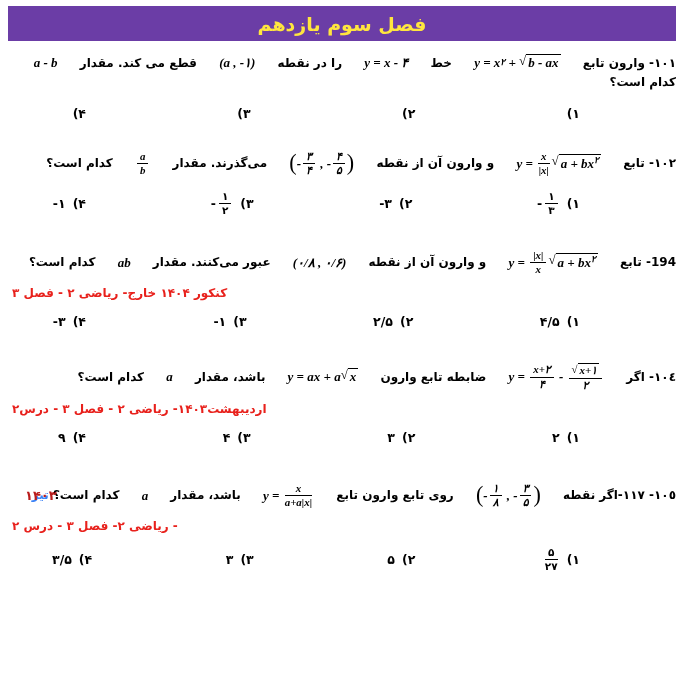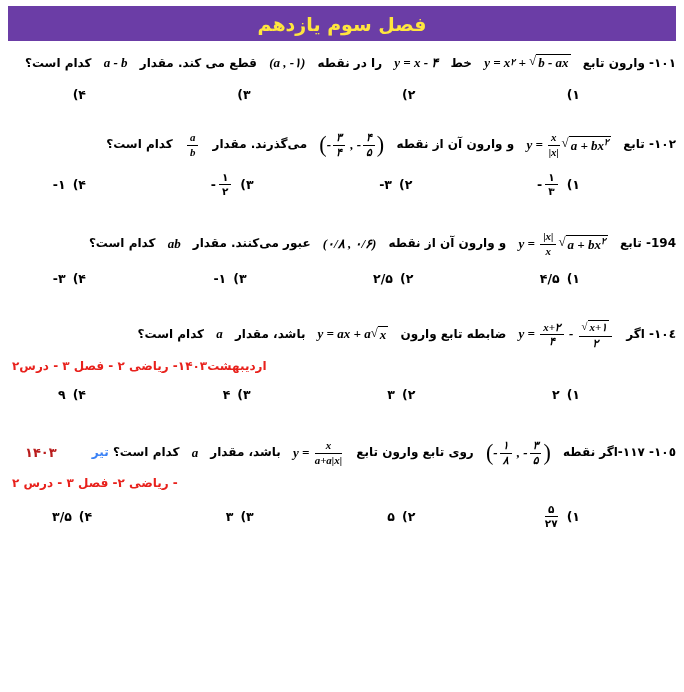--- a/index.html
+++ b/index.html
@@ -44,7 +44,7 @@
   .math{
     direction:ltr;unicode-bidi:isolate;display:inline-flex;align-items:center;
     font-family:"Liberation Serif","DejaVu Serif",serif;font-style:italic;
-    font-weight:700;font-size:13px;vertical-align:middle;margin:0 8px;
+    font-weight:700;font-size:13px;vertical-align:middle;margin:0 18px;
   }
   .mtxt{white-space:pre;}
   sup{font-size:9px;font-weight:700;}

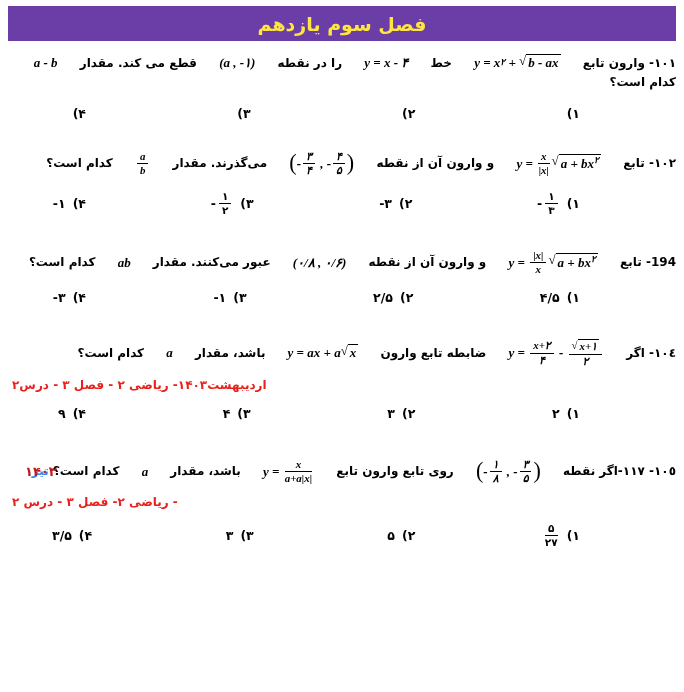--- a/index.html
+++ b/index.html
@@ -183,6 +183,7 @@
         </span><span> عبور می‌کنند. مقدار </span><span class="math" dir="ltr">
           <span class="mtxt">ab</span>
         </span><span> کدام است؟</span></div>
+      <div class="q-source">کنکور ۱۴۰۴ خارج- ریاضی ۲ - فصل ۳</div>
       <div class="q-options">
         <span class="option">
           <span class="opt-val" dir="ltr">

